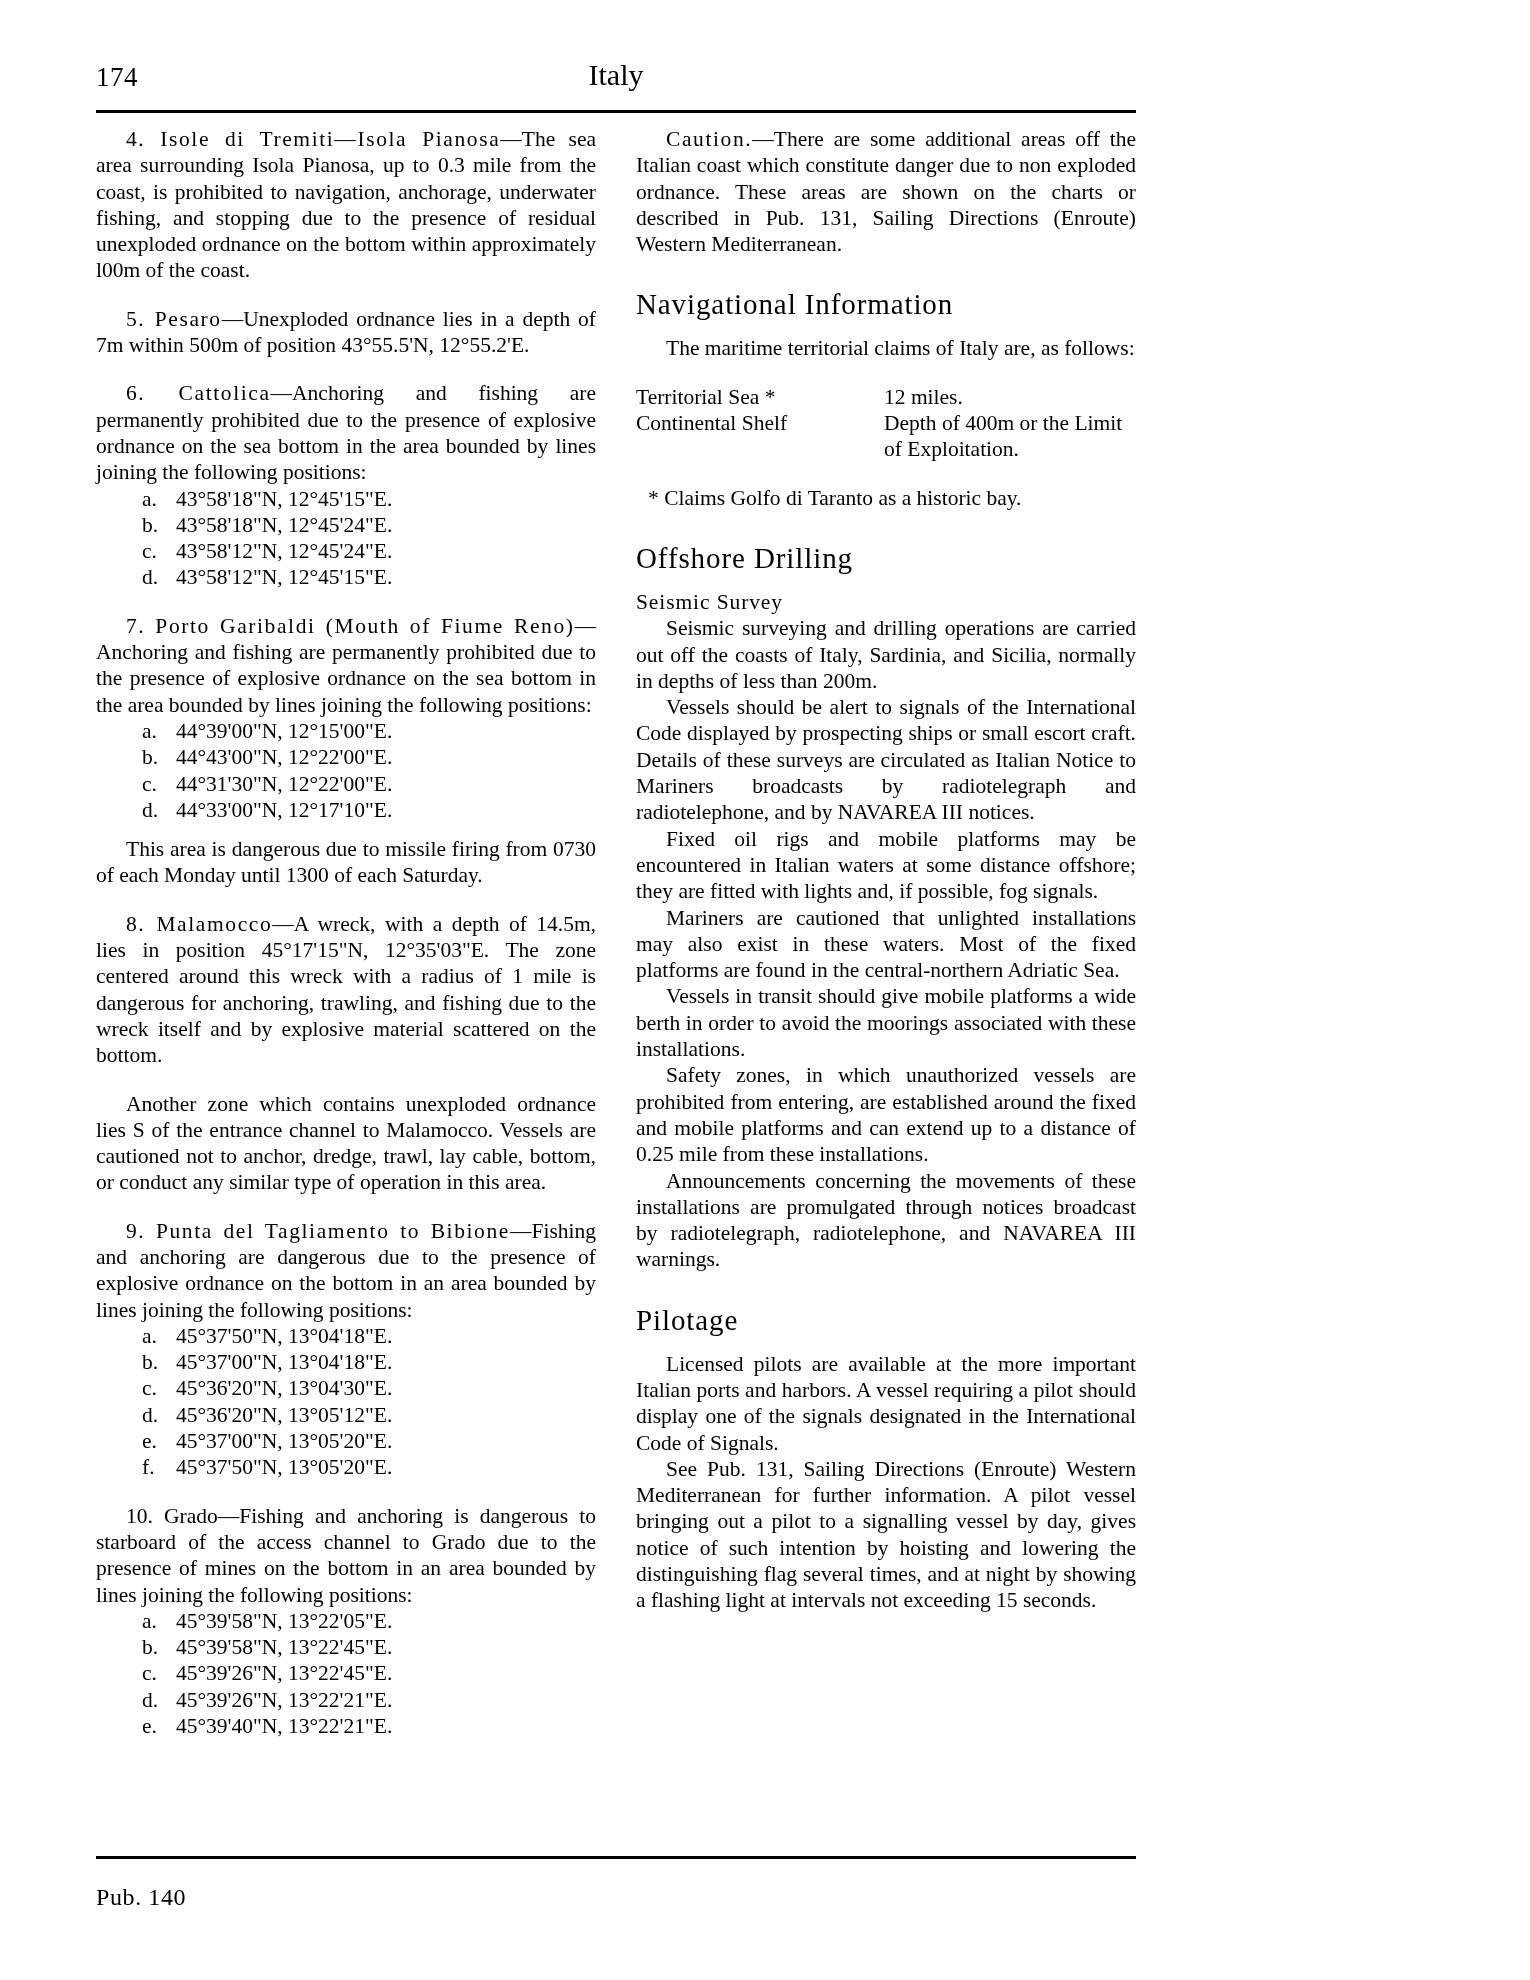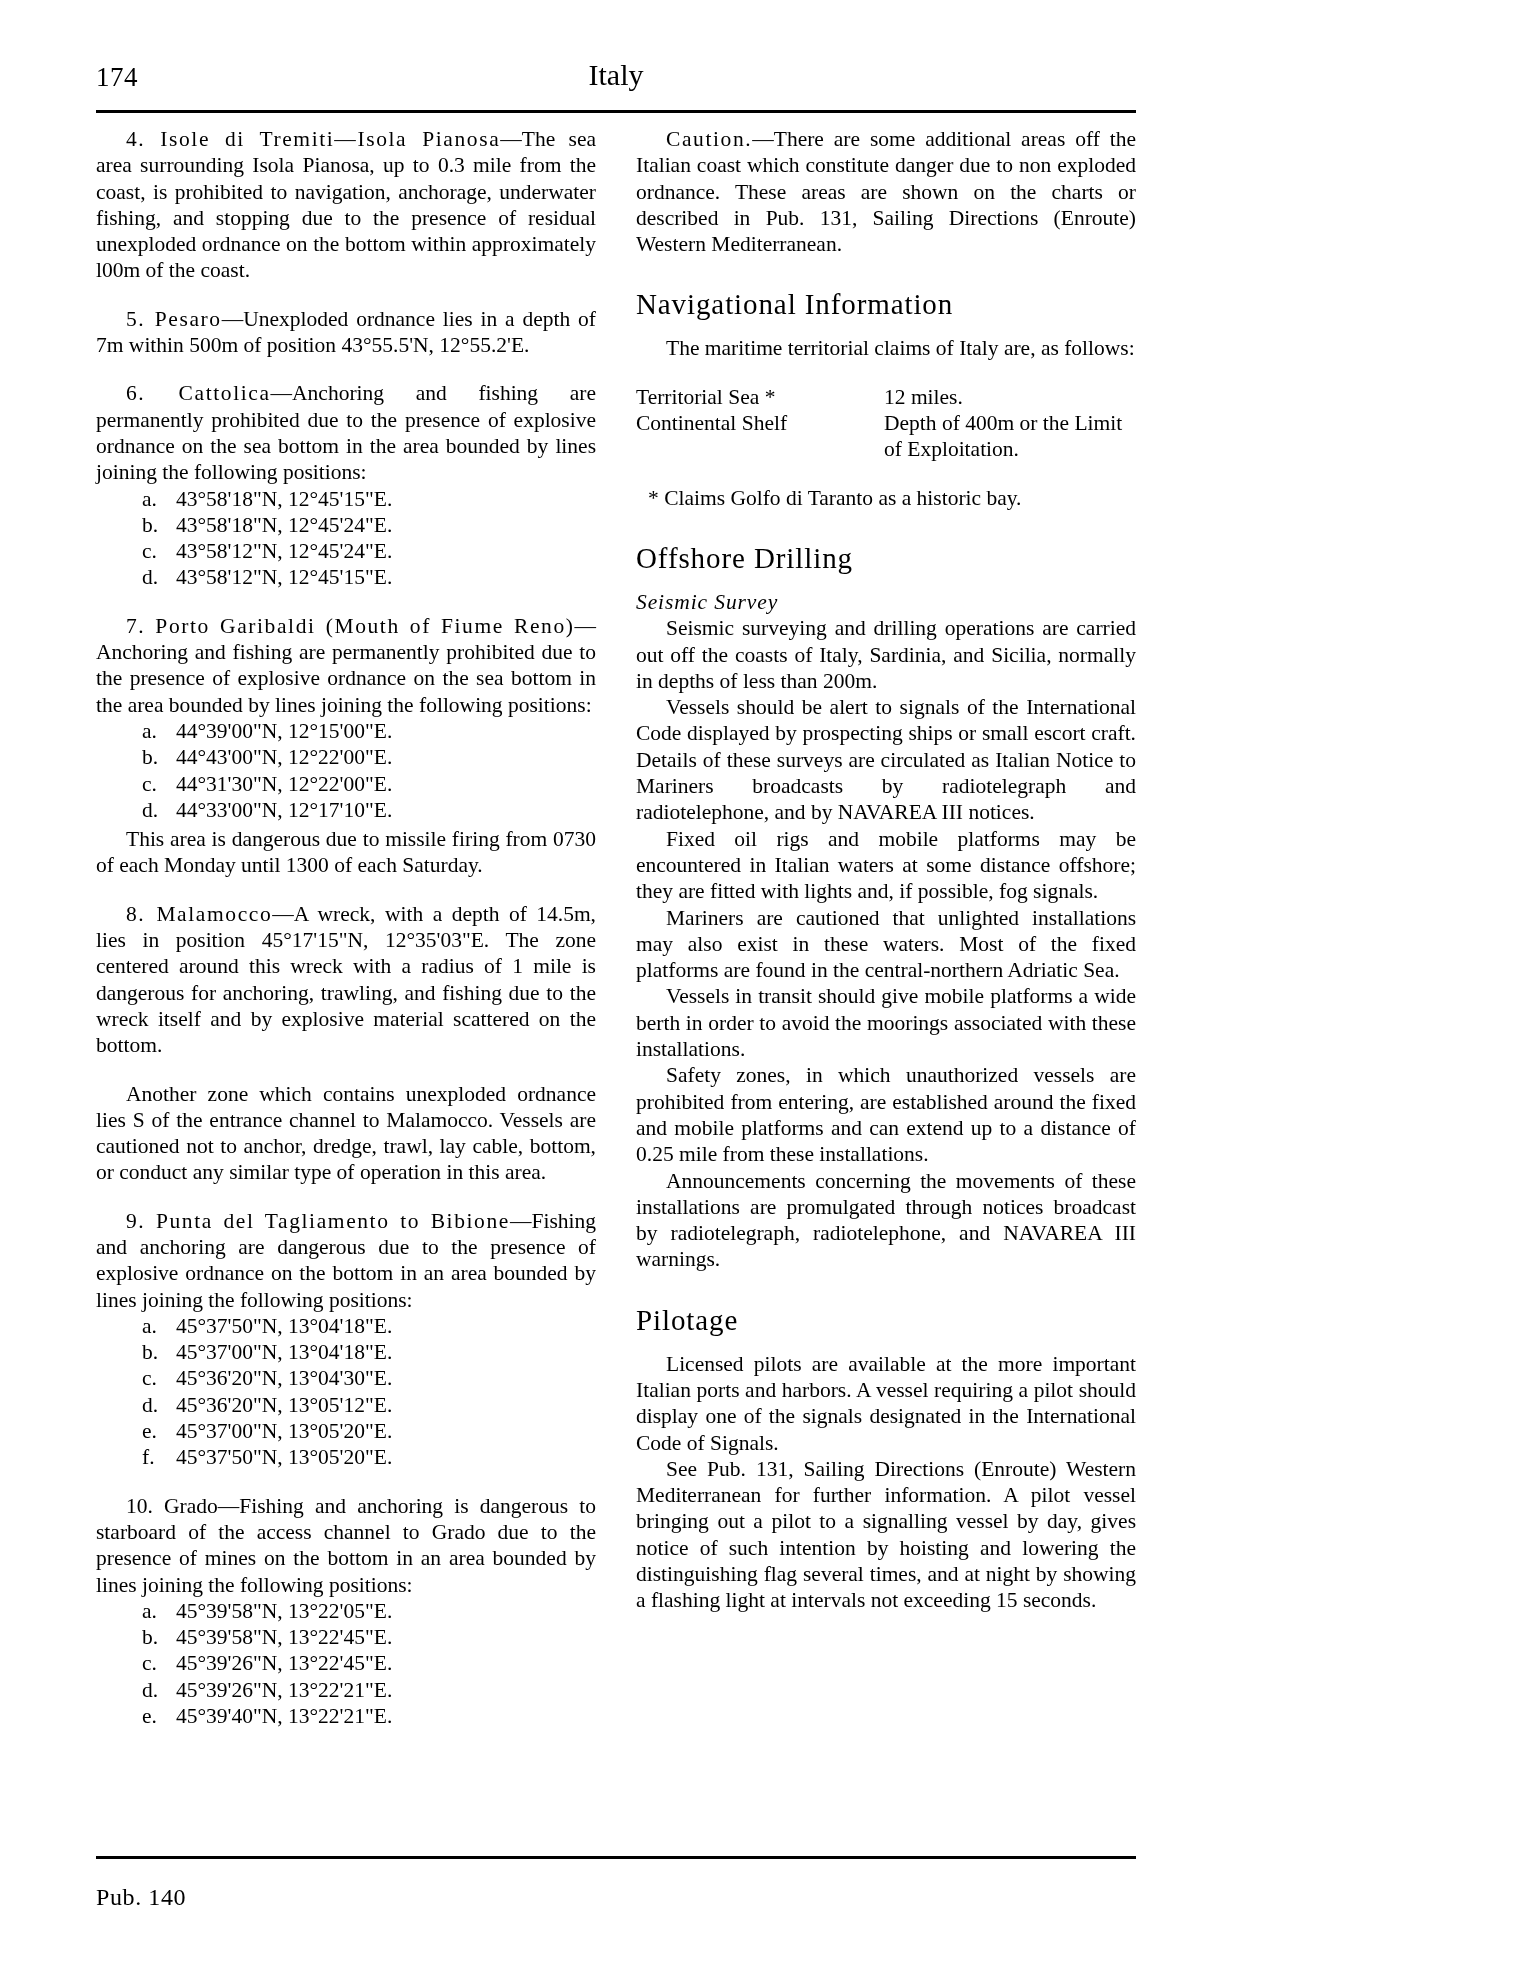--- a/index.html
+++ b/index.html
@@ -76,7 +76,6 @@
     line-height:26.3px;
     margin:0 0 0 0;
     letter-spacing:0.9px;
-    font-style:italic;
   }
 
   

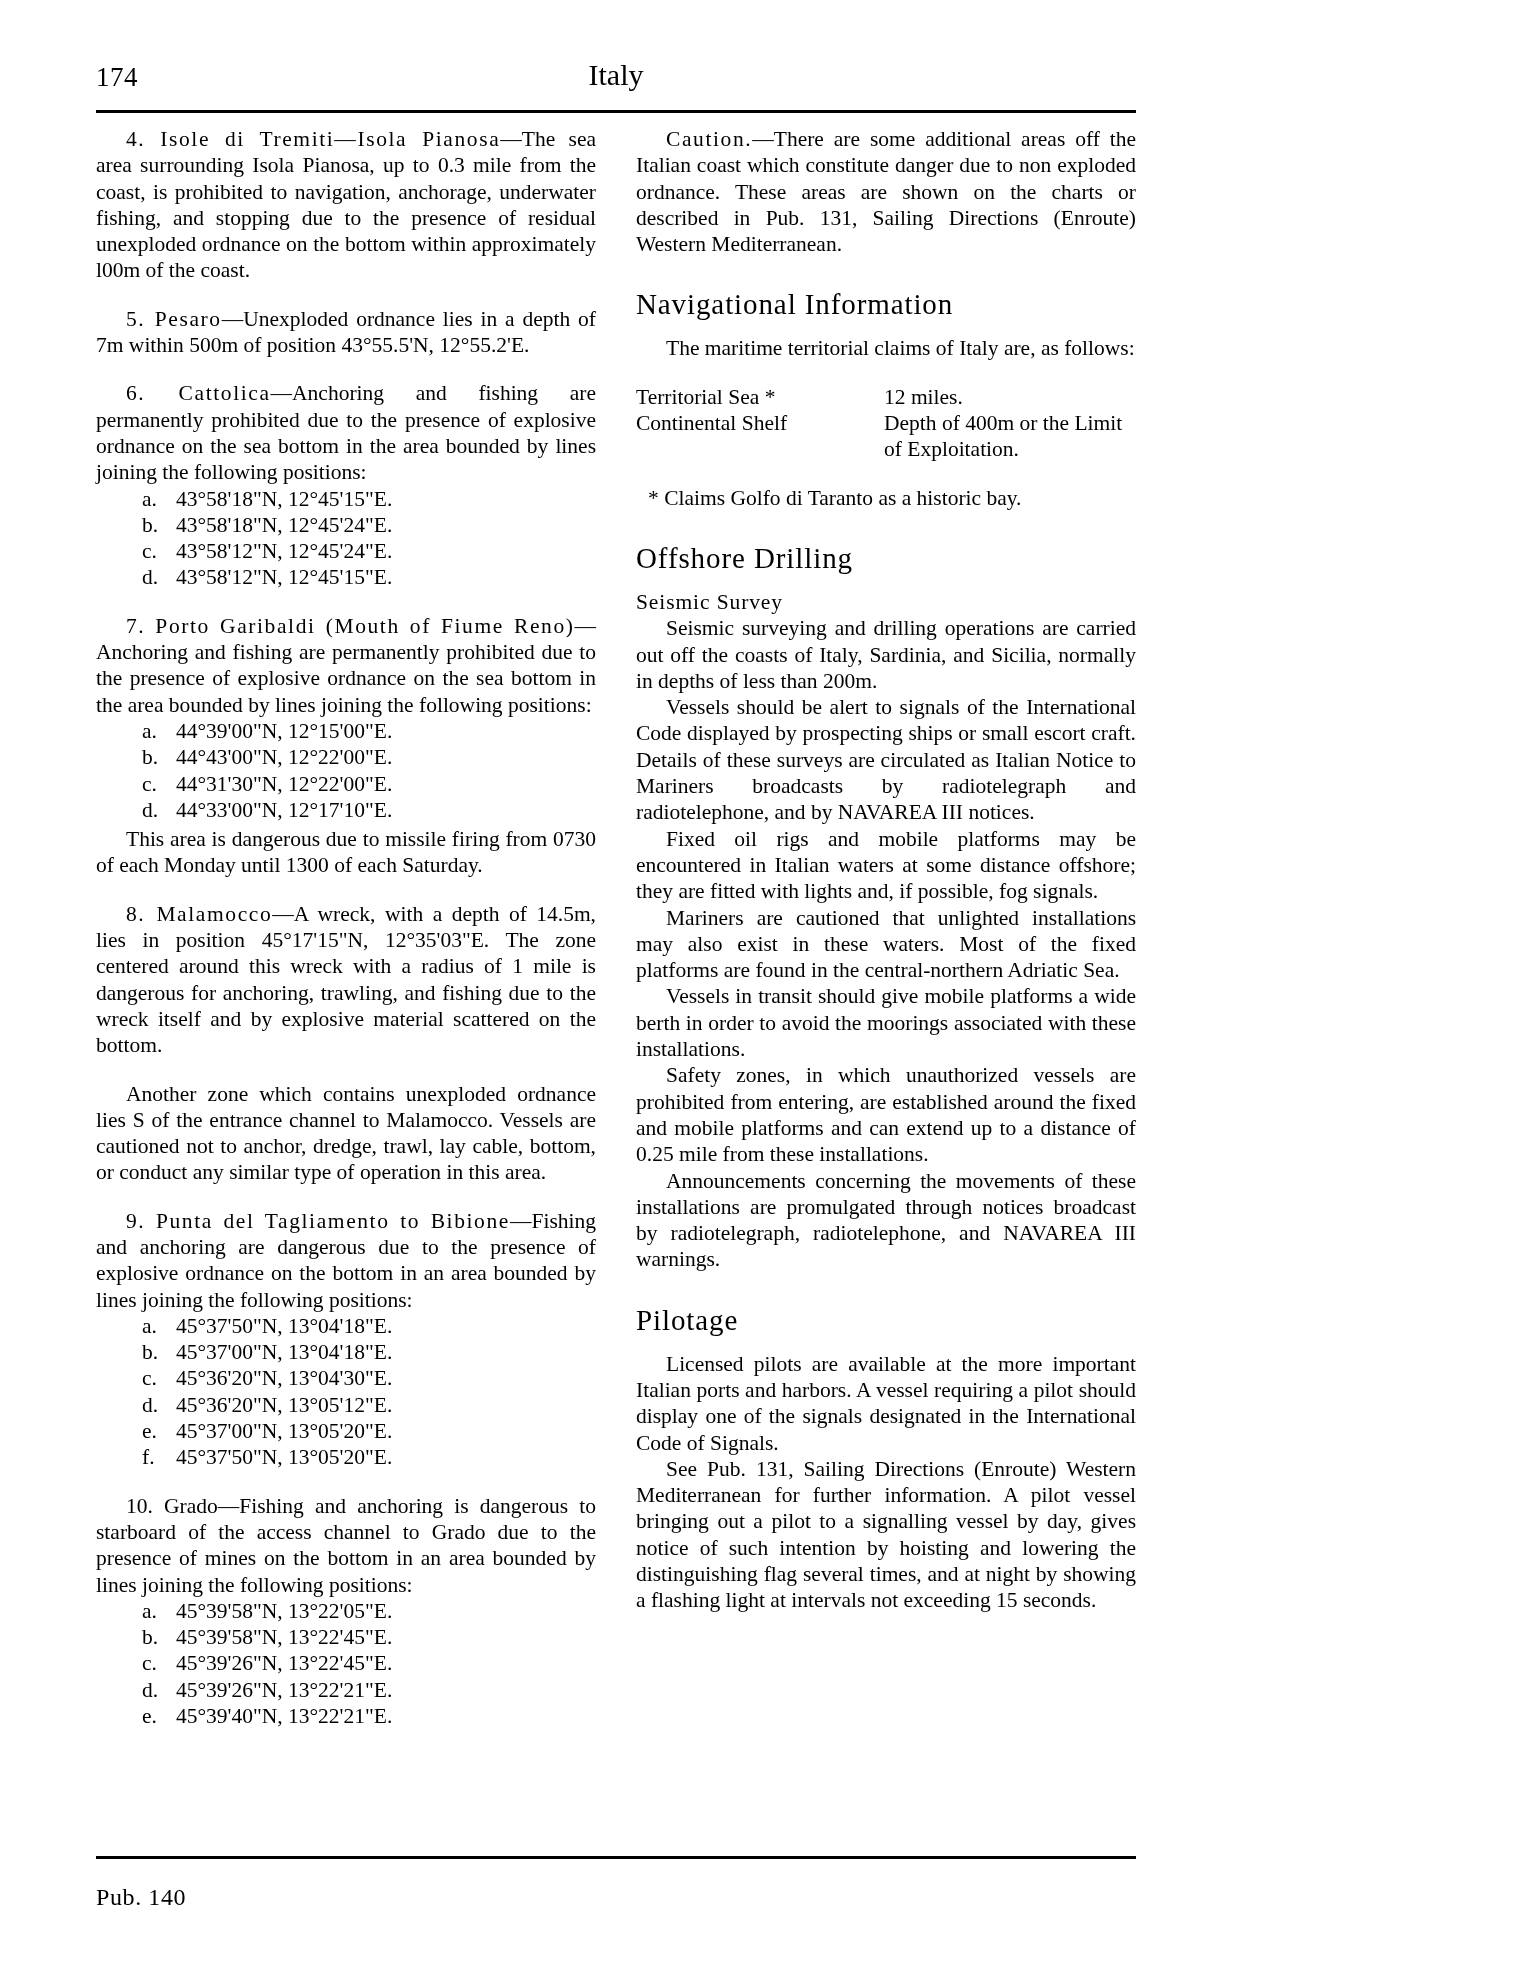--- a/index.html
+++ b/index.html
@@ -46,7 +46,7 @@
     hyphens:auto;
   }
   p.body.gap { margin-top:22px; }
-  p.body.tight { margin-top:3px; }
+  p.body.tight { margin-top:13px; }
 
   .lead { letter-spacing:1.6px; }
   .leadnum { letter-spacing:0; }

